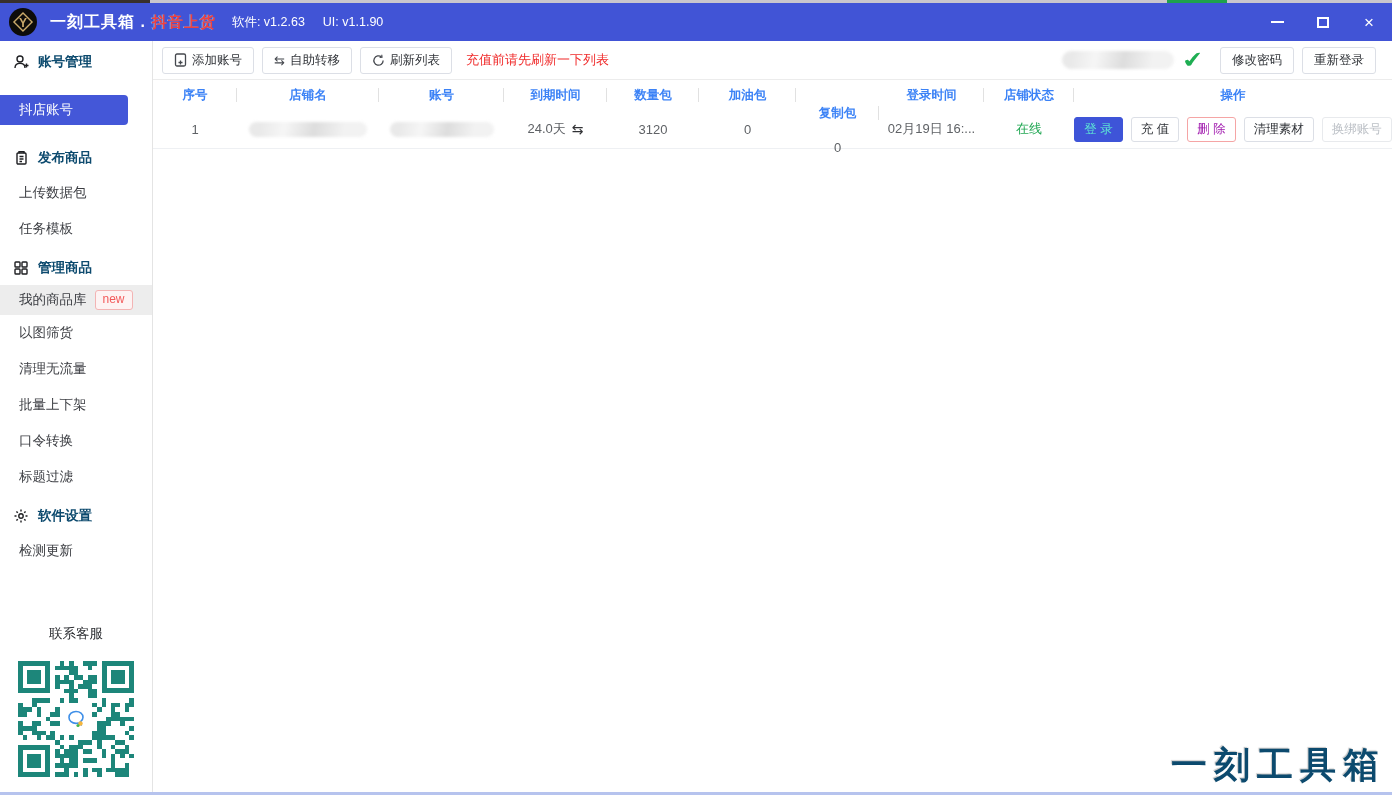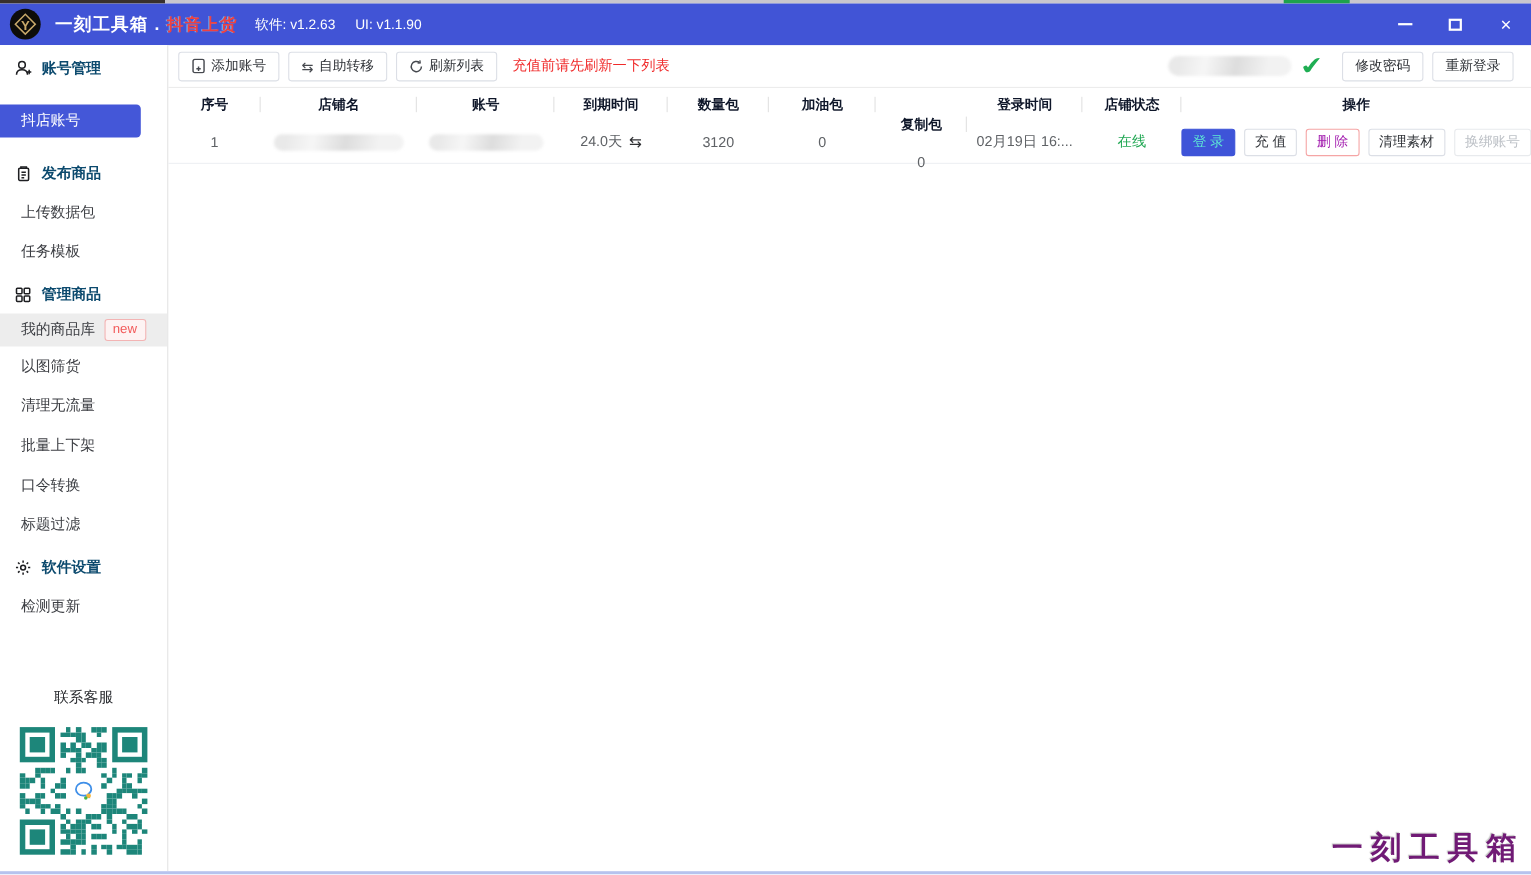--- a/index.html
+++ b/index.html
@@ -59,7 +59,7 @@
   .swoosh { font-size:21px; color:#1fae53; font-style:italic; transform:rotate(-8deg) scaleX(1.25); margin-right:10px; font-weight:bold; }
 
   
-  .thead { display:flex; height:30px; align-items:center; font-size:12.5px; font-weight:bold; color:#0f172a; flex:0 0 auto; }
+  .thead { display:flex; height:30px; align-items:center; font-size:12.5px; font-weight:bold; color:#3b82f6; flex:0 0 auto; }
   .th { display:flex; align-items:center; justify-content:center; position:relative; height:100%; }
   .th:not(:last-child)::after { content:''; position:absolute; right:0; top:8px; width:1px; height:14px; background:#e1e1e1; }
   .trow { display:flex; height:39px; align-items:center; font-size:13px; color:#5f6266; border-bottom:1px solid #eef0f3; flex:0 0 auto; }

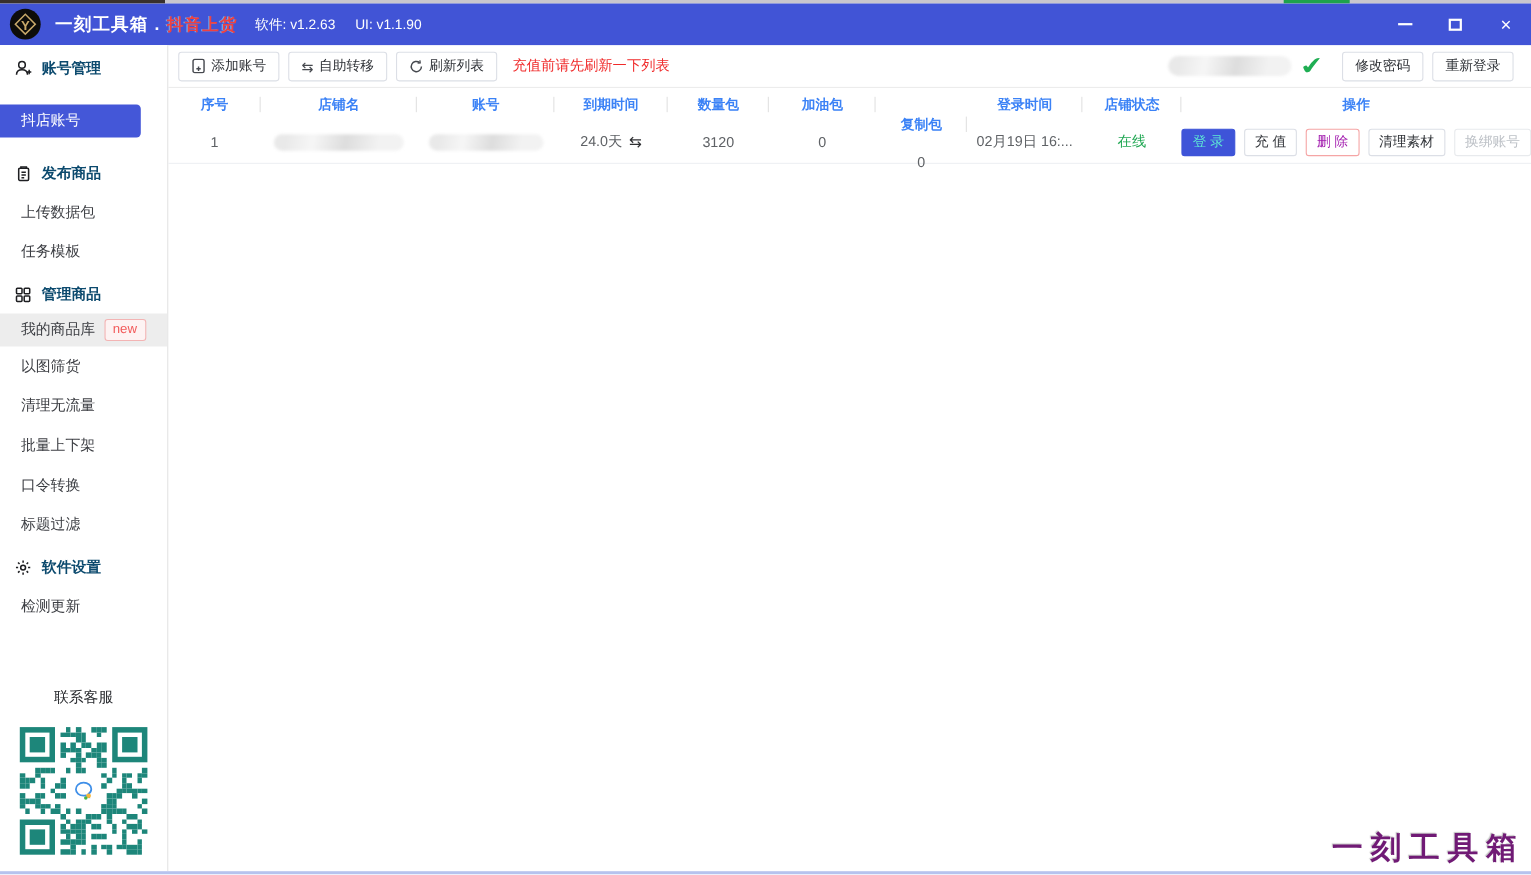--- a/index.html
+++ b/index.html
@@ -76,7 +76,7 @@
   .btn-disabled { color:#bcc0c6; border-color:#e8eaed; cursor:default; }
   .actions { gap:8px; }
 
-  .watermark { position:absolute; right:6px; bottom:2px; font-size:28px; letter-spacing:7px; color:#701a75;
+  .watermark { position:absolute; right:6px; bottom:2px; font-size:36px; letter-spacing:7px; color:#0c4a6e;
                text-shadow:2px 2px 1px #ffffff,-1px -1px 1px #c4c4c4; font-weight:bold; }
 </style>
 </head>

